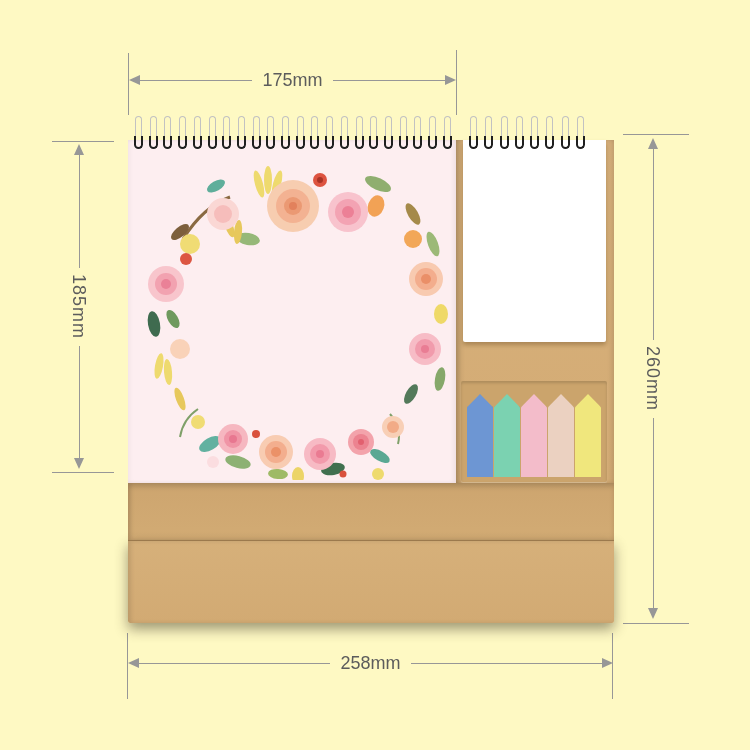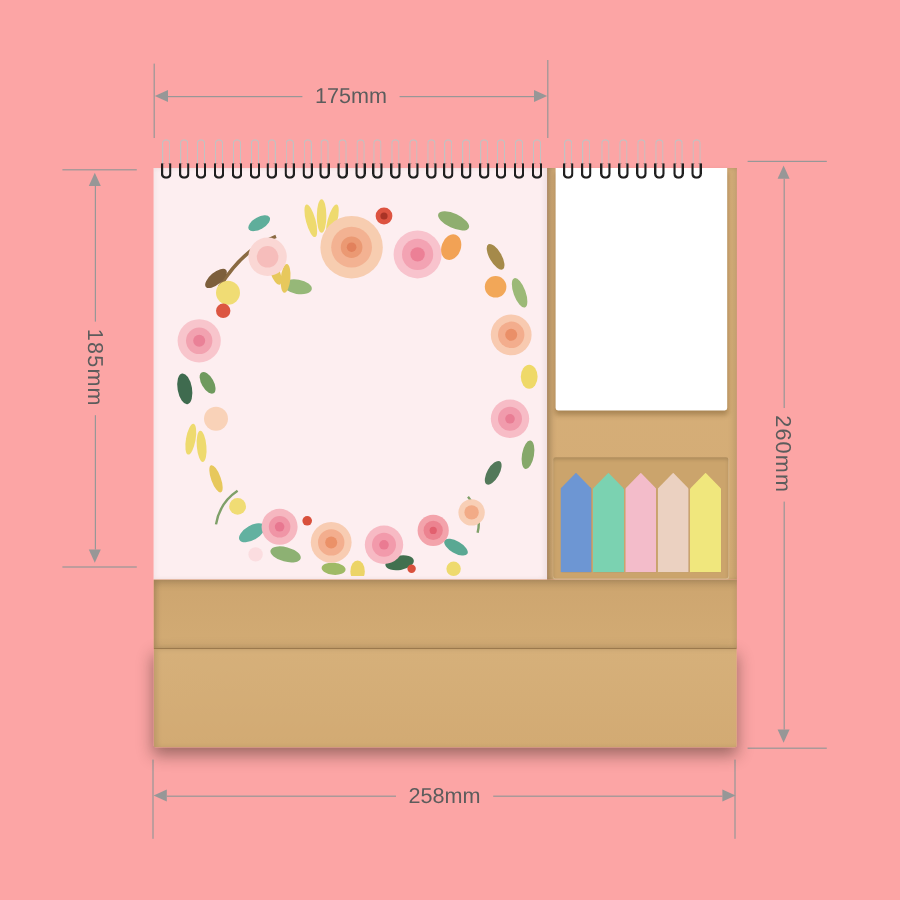--- a/index.html
+++ b/index.html
@@ -4,7 +4,7 @@
 <style>
   html,body{margin:0;padding:0;background:#ffffff;}
   .canvas{
-    position:relative;width:750px;height:750px;background:#fca5a5;overflow:hidden;
+    position:relative;width:750px;height:750px;background:#fef9c3;overflow:hidden;
     font-family:"Liberation Sans",sans-serif;
   }
   

